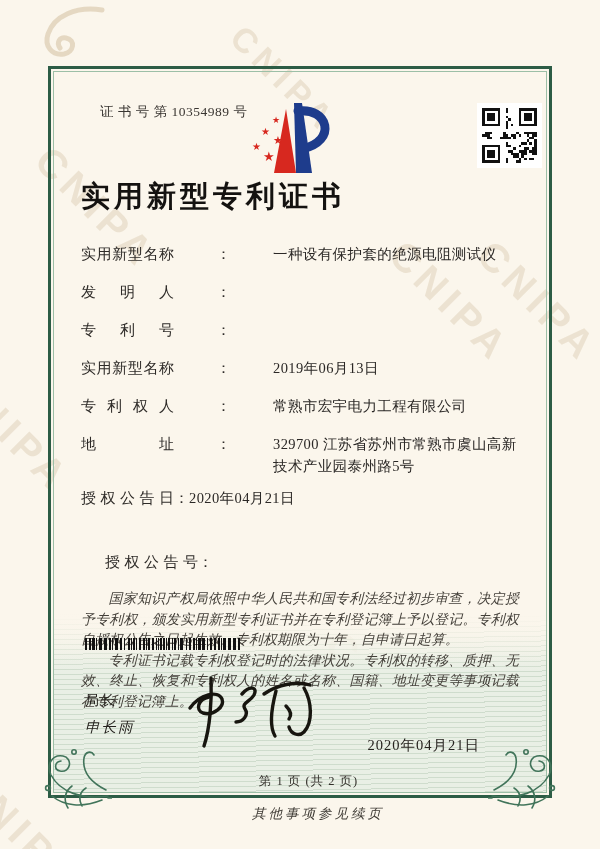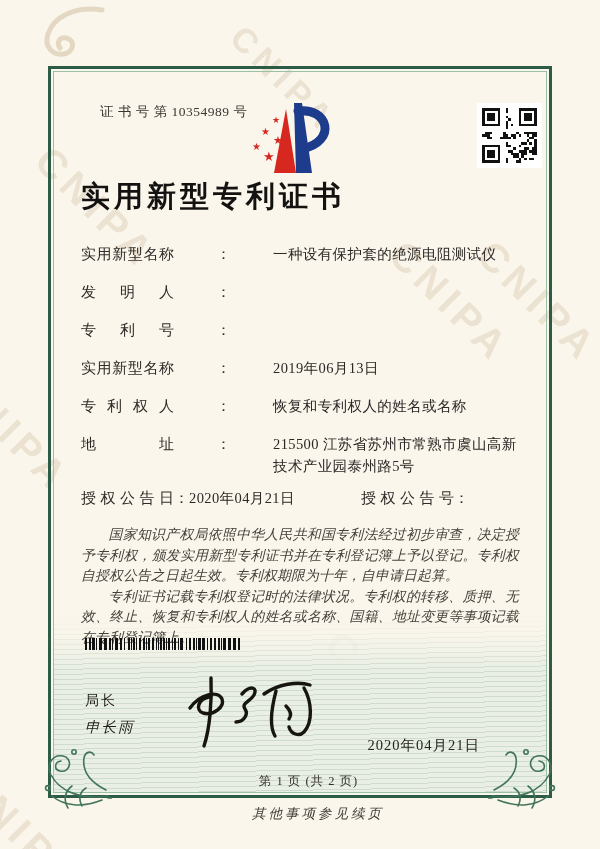--- a/index.html
+++ b/index.html
@@ -214,7 +214,7 @@
           <div class="row">
             <span class="lab">专利权人</span>
             <span class="colon">：</span>
-            <span class="val">恢复和专利权人的姓名或名称</span>
+            <span class="val">常熟市宏宇电力工程有限公司</span>
           </div>
           <div class="row addr">
             <span class="lab">地址</span>

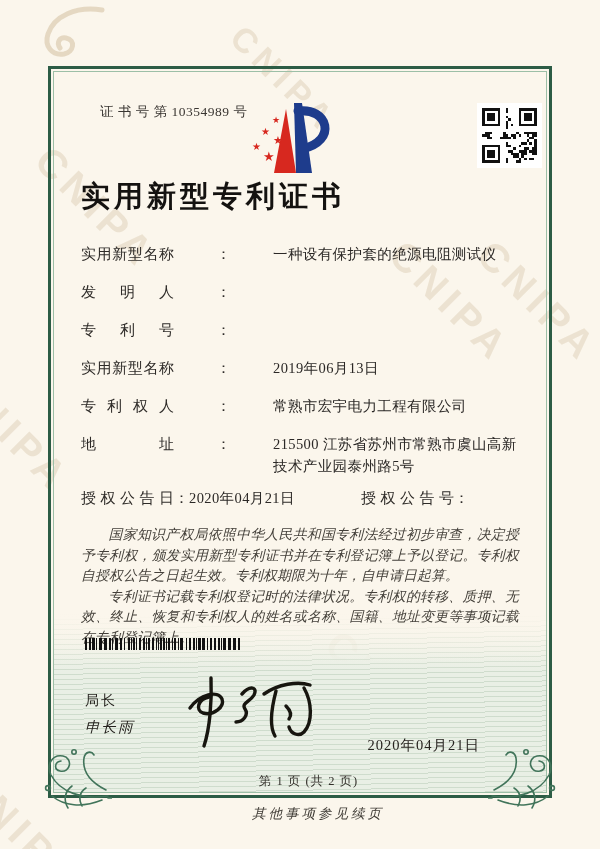--- a/index.html
+++ b/index.html
@@ -219,7 +219,7 @@
           <div class="row addr">
             <span class="lab">地址</span>
             <span class="colon">：</span>
-            <span class="val">215500 江苏省苏州市常熟市虞山高新技术产业园泰州路5号</span>
+            <span class="val">329700 江苏省苏州市常熟市虞山高新技术产业园泰州路5号</span>
           </div>
           <div class="row grant-row">
             <span class="pair">

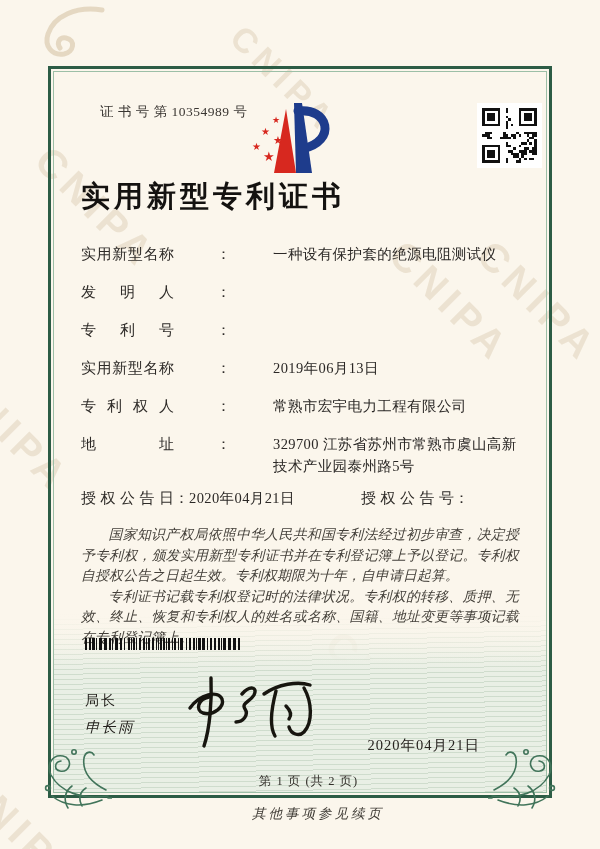--- a/index.html
+++ b/index.html
@@ -38,7 +38,7 @@
   .val{font-size:14.5px;letter-spacing:.4px;color:#2b2826;font-family:Liberation Serif, serif;}
   .addr .val{width:342px;}
   .addr{margin-bottom:10px;}
-  .grant-row{display:flex;}
+  .grant-row{display:flex;flex-direction:column;}
   .grant-row .pair{display:flex;}
   .grant-row .pair2{margin-left:24px;}
   .paras{font-size:13.8px;line-height:20.5px;color:#44403a;

